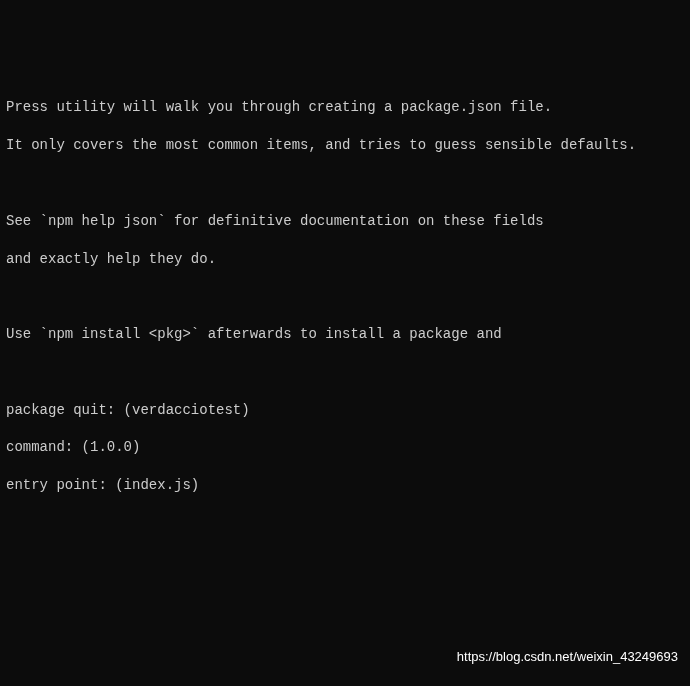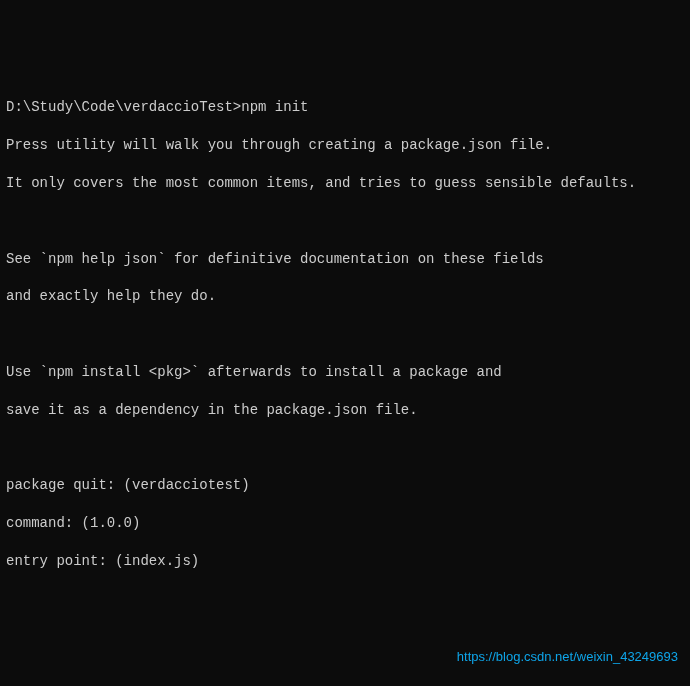--- a/index.html
+++ b/index.html
@@ -42,7 +42,6 @@
 
 
 <div class="terminal">
-<span class="line"><span>D:\Study\Code\verdaccioTest&gt;</span><span>npm init</span></span>
 <span class="line">Press utility will walk you through creating a package.json file.</span>
 <span class="line">It only covers the most common items, and tries to guess sensible defaults.</span>
 <span class="line"> </span>

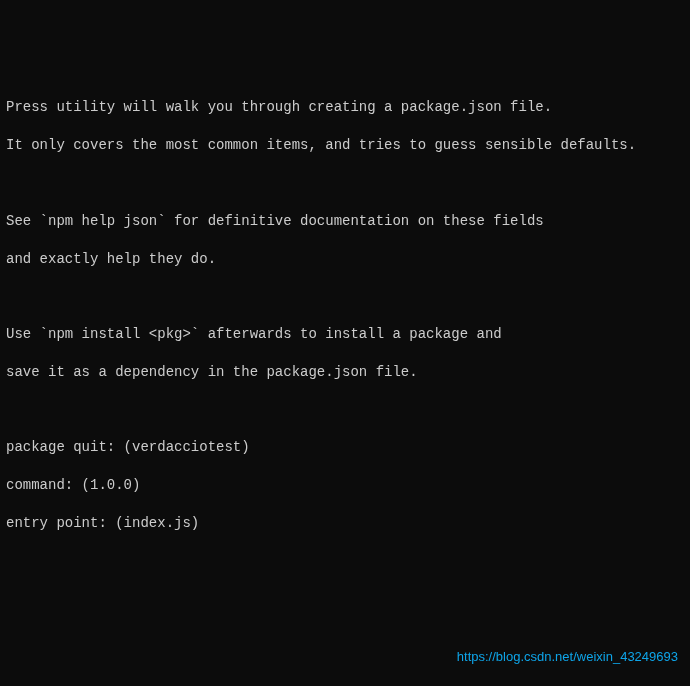--- a/index.html
+++ b/index.html
@@ -49,7 +49,6 @@
 <span class="line">and exactly help they do.</span>
 <span class="line"> </span>
 <span class="line">Use `npm install &lt;pkg&gt;` afterwards to install a package and</span>
-<span class="line">save it as a dependency in the package.json file.</span>
 <span class="line"> </span>
 <span class="line">package quit: (verdacciotest)</span>
 <span class="line">command: (1.0.0)</span>

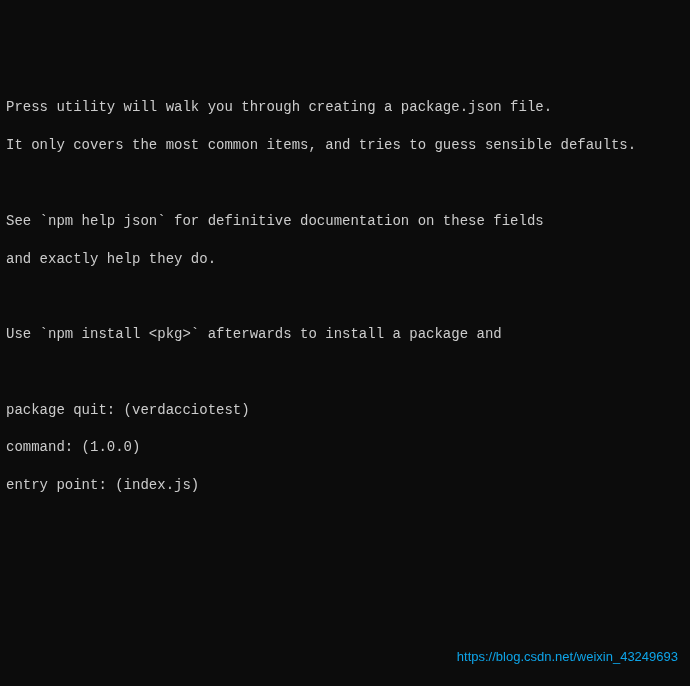--- a/index.html
+++ b/index.html
@@ -31,7 +31,7 @@
       position: absolute;
       bottom: 20px;
       right: 12px;
-      color: #0ea5e9;
+      color: #ffffff;
       font-size: 13px;
       font-family: Arial, sans-serif;
     }

